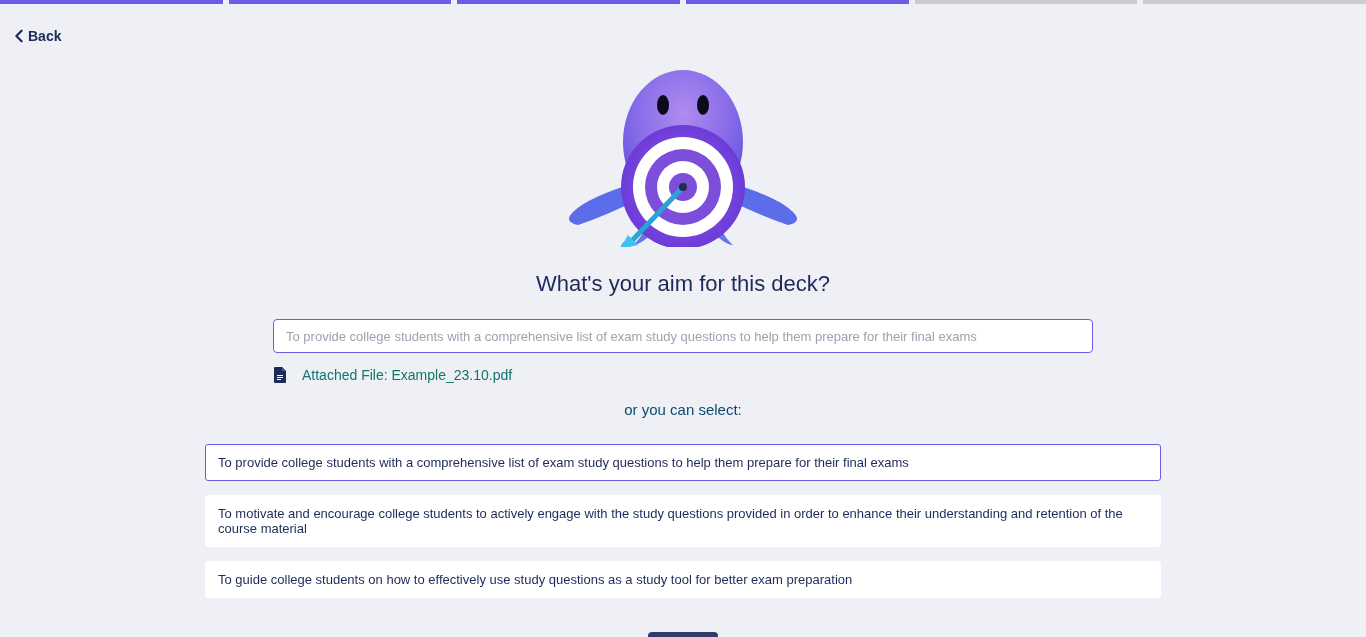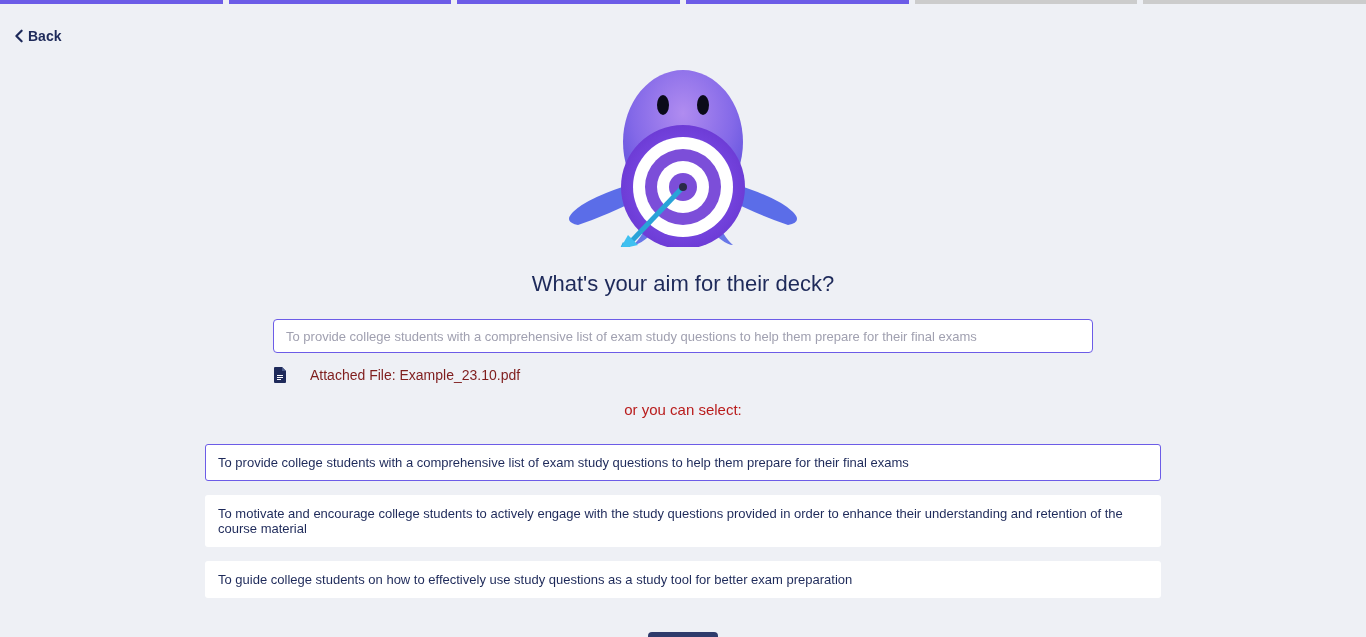--- a/index.html
+++ b/index.html
@@ -182,7 +182,7 @@
     </svg>
   </div>
 
-  <h1 class="heading">What's your aim for their deck?</h1>
+  <h1 class="heading">What's your aim for this deck?</h1>
 
   <input type="text" class="aim-input" placeholder="To provide college students with a comprehensive list of exam study questions to help them prepare for their final exams" style="">
 

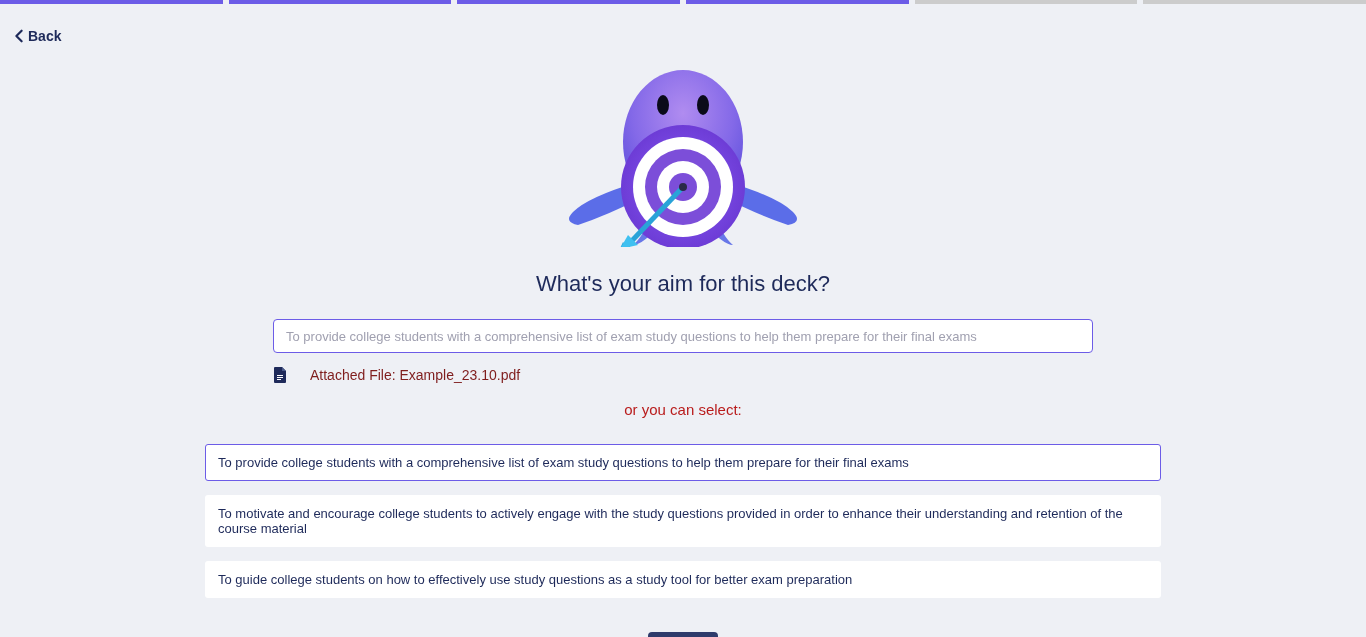--- a/index.html
+++ b/index.html
@@ -81,9 +81,9 @@
       width: 820px;
       display: flex;
       align-items: center;
-      gap: 23px;
+      gap: 15px;
       margin-top: 14px;
-      color: #7f1d1d;
+      color: #0f766e;
       font-size: 14px;
     }
     .file-icon {

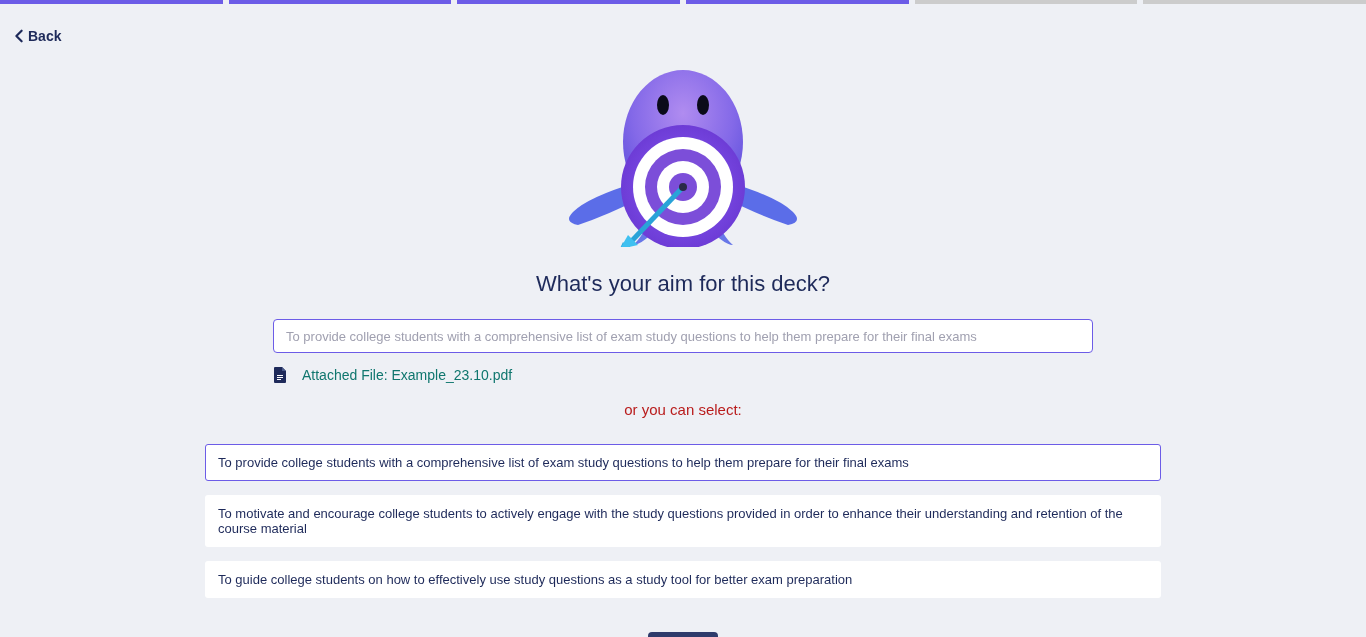--- a/index.html
+++ b/index.html
@@ -91,7 +91,7 @@
       height: 16px;
     }
     .select-label {
-      color: #b91c1c;
+      color: #0c4a6e;
       font-size: 15px;
       margin-top: 18px;
       margin-bottom: 26px;

